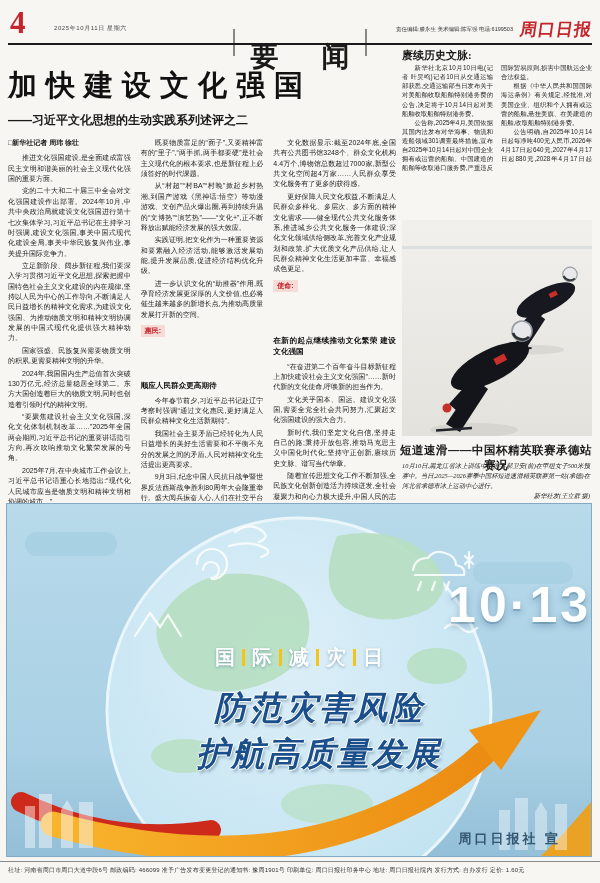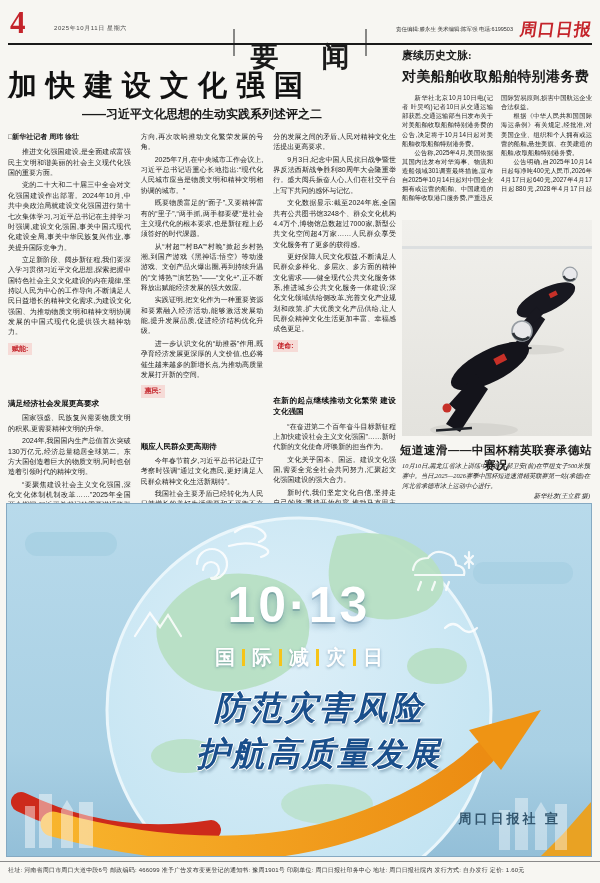--- a/index.html
+++ b/index.html
@@ -106,7 +106,6 @@
 
 <div class="notice">
   <div class="kicker">赓续历史文脉:</div>
-  <div class="notice-headline">对美船舶收取船舶特别港务费</div>
   <div class="notice-body">
       <p>新华社北京10月10日电(记者 叶昊鸣)记者10日从交通运输部获悉,交通运输部当日发布关于对美船舶收取船舶特别港务费的公告,决定将于10月14日起对美船舶收取船舶特别港务费。</p>
       <p>公告称,2025年4月,美国依据其国内法发布对华海事、物流和造船领域301调查最终措施,宣布自2025年10月14日起对中国企业拥有或运营的船舶、中国建造的船舶等收取港口服务费,严重违反国际贸易原则,损害中国航运企业合法权益。</p>

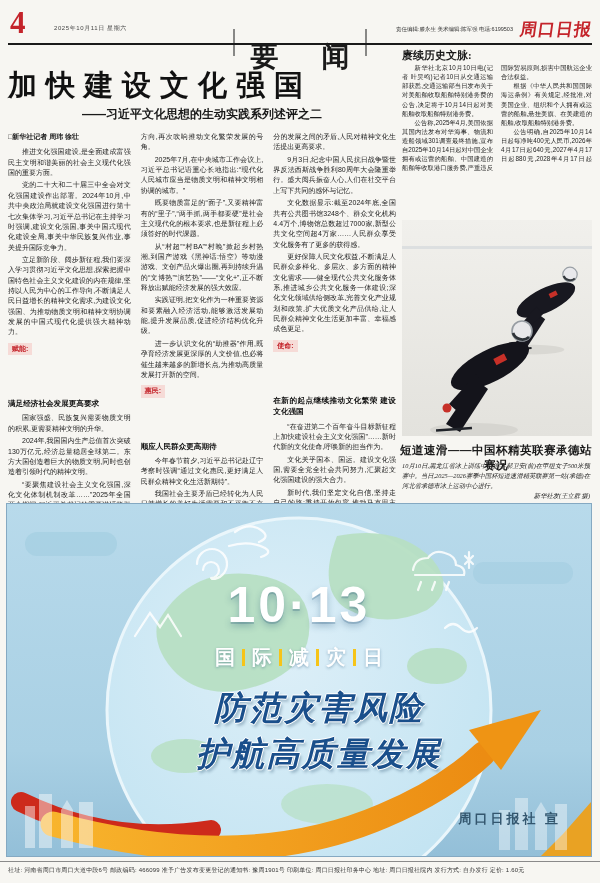--- a/index.html
+++ b/index.html
@@ -21,7 +21,7 @@
   
   .main-art{position:absolute;left:8px;top:50px;width:388px;}
   .headline{text-align:left;font-size:29px;font-weight:900;letter-spacing:9px;margin-right:-9px;color:#111;margin-top:16px;}
-  .subtitle{text-align:center;font-size:12px;font-weight:700;margin-top:0;}
+  .subtitle{text-align:left;font-size:12px;font-weight:700;margin-top:6px;}
   .flow{margin-top:9px;height:382px;column-count:3;column-gap:10px;font-size:7px;line-height:1.48;text-align:justify;color:#222;overflow:hidden;}
   .flow p{margin:0 0 2px;text-indent:2em;}
   .byline{font-size:7px;font-weight:700;margin:0 0 5px;}

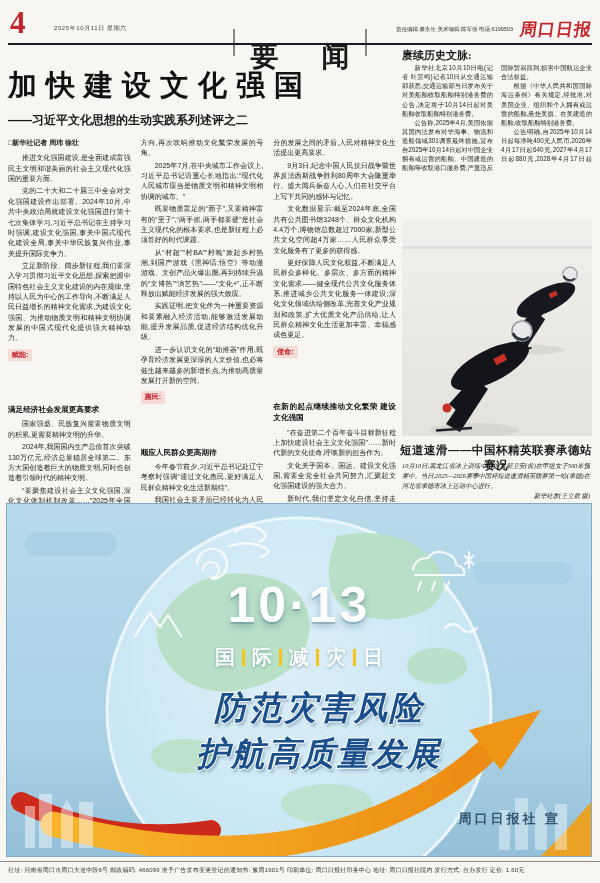--- a/index.html
+++ b/index.html
@@ -80,7 +80,6 @@
       <p>推进文化强国建设,是全面建成富强民主文明和谐美丽的社会主义现代化强国的重要方面。</p>
       <p>党的二十大和二十届三中全会对文化强国建设作出部署。2024年10月,中共中央政治局就建设文化强国进行第十七次集体学习,习近平总书记在主持学习时强调,建设文化强国,事关中国式现代化建设全局,事关中华民族复兴伟业,事关提升国际竞争力。</p>
       <p>立足新阶段、阔步新征程,我们要深入学习贯彻习近平文化思想,探索把握中国特色社会主义文化建设的内在规律,坚持以人民为中心的工作导向,不断满足人民日益增长的精神文化需求,为建设文化强国、为推动物质文明和精神文明协调发展的中国式现代化提供强大精神动力。</p>
-      <div class="sec"><span class="sec-label">赋能:</span><div class="sec-title">满足经济社会发展更高要求</div></div>
       <p>国家强盛、民族复兴需要物质文明的积累,更需要精神文明的升华。</p>
       <p>2024年,我国国内生产总值首次突破130万亿元,经济总量稳居全球第二。东方大国创造着巨大的物质文明,同时也创造着引领时代的精神文明。</p>
       <p>“要聚焦建设社会主义文化强国,深化文化体制机制改革……”2025年全国两会期间,习近平总书记的重要讲话指引方向,再次吹响推动文化繁荣发展的号角。</p>

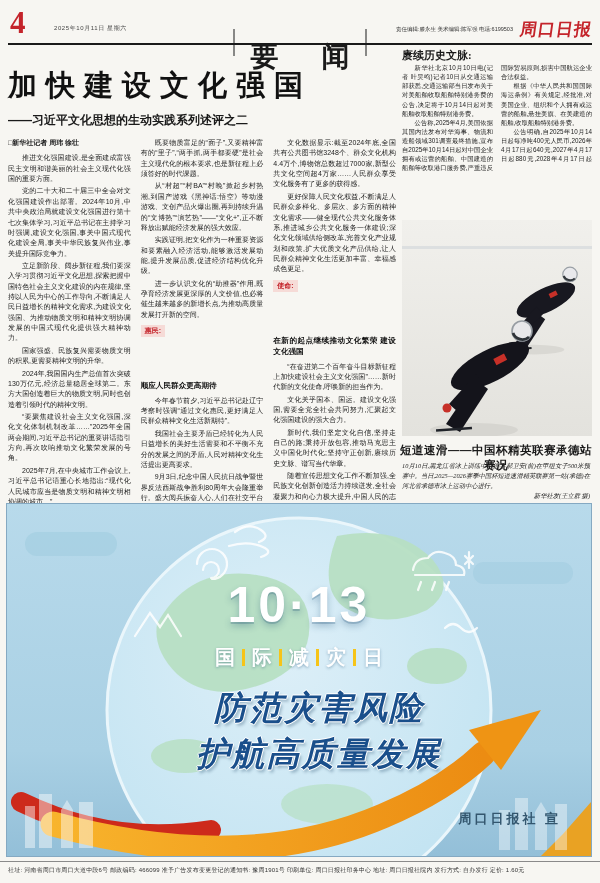--- a/index.html
+++ b/index.html
@@ -43,7 +43,7 @@
   
   .poster{position:absolute;left:6px;top:503px;width:584px;height:352px;border:1px solid #85a9c2;background:linear-gradient(#b8daeb,#a9d0e4 70%,#93bfd8);overflow:hidden;}
   .poster svg.bgart{position:absolute;left:0;top:0;}
-  .p-date{position:absolute;top:72px;left:0;width:100%;text-align:center;font-size:50px;font-weight:900;color:#fff;letter-spacing:3px;text-shadow:0 2px 0 rgba(20,70,110,.22),0 4px 7px rgba(20,70,110,.3);}
+  .p-date{position:absolute;top:72px;left:0;width:100%;text-align:right;font-size:50px;font-weight:900;color:#fff;letter-spacing:3px;text-shadow:0 2px 0 rgba(20,70,110,.22),0 4px 7px rgba(20,70,110,.3);}
   .p-day{position:absolute;top:140px;left:0;width:100%;display:flex;justify-content:center;align-items:center;gap:7px;}
   .p-day .ch{font-size:20px;font-weight:800;color:#fff;text-shadow:0 1px 3px rgba(20,70,110,.4);}
   .p-day .bar{width:3px;height:17px;}

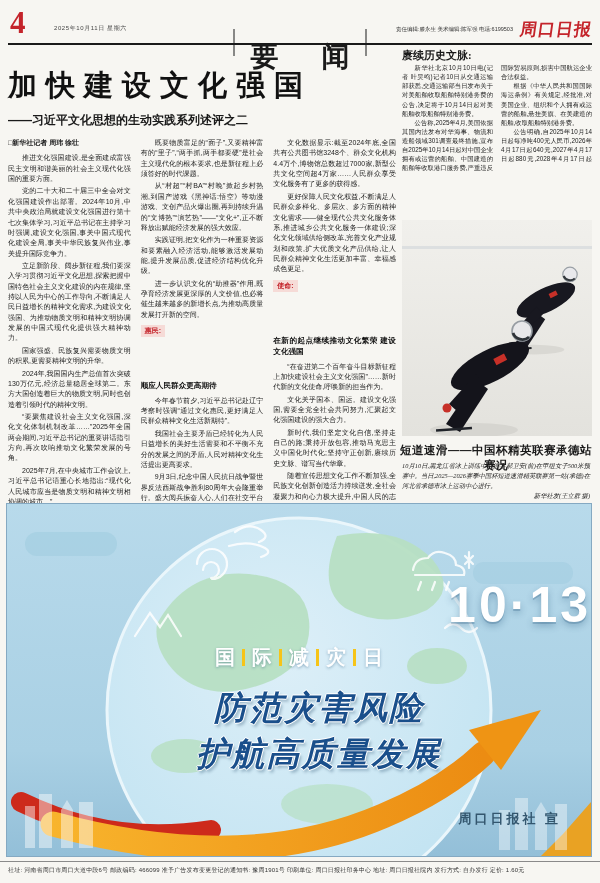--- a/index.html
+++ b/index.html
@@ -51,7 +51,7 @@
     text-shadow:-1px 0 #fff,1px 0 #fff,0 -1px #fff,0 1px #fff,2px 3px 3px rgba(16,55,90,.3);padding-left:20px;}
   .p-slogan.l1{top:182px;}
   .p-slogan.l2{top:228px;}
-  .p-pub{position:absolute;right:30px;bottom:28px;font-size:13px;font-weight:700;color:#33566e;letter-spacing:3px;}
+  .p-pub{position:absolute;right:30px;bottom:8px;font-size:13px;font-weight:700;color:#33566e;letter-spacing:3px;}
   
   .footer{position:absolute;left:0;right:0;top:861px;border-top:1px solid #8a8a8a;padding:4px 8px 0;font-size:6px;color:#333;letter-spacing:.2px;white-space:nowrap;}
 </style>

